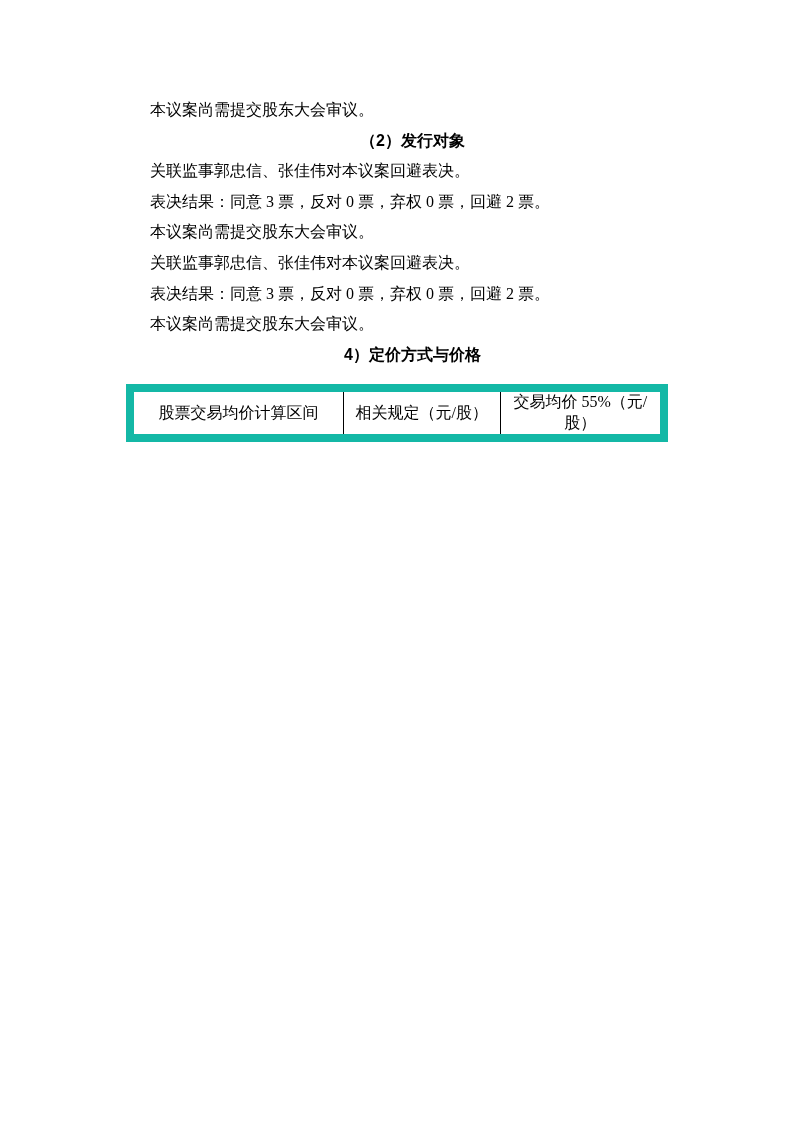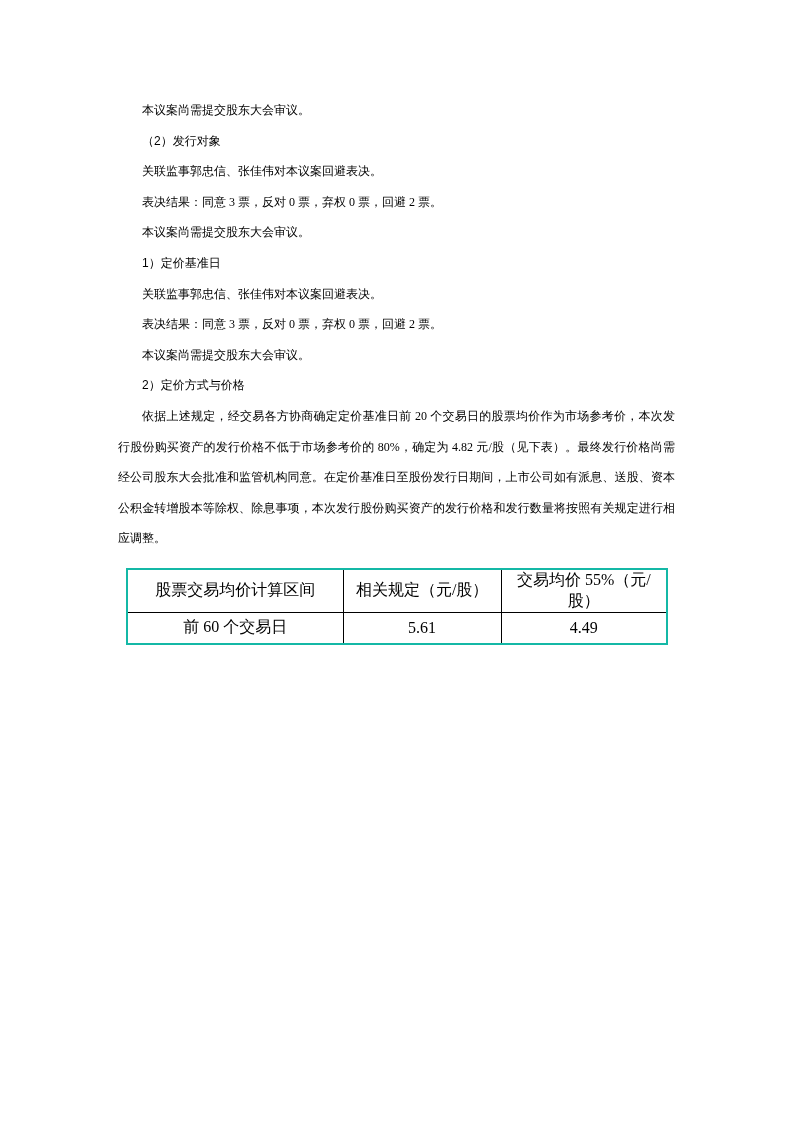--- a/index.html
+++ b/index.html
@@ -20,7 +20,7 @@
   .doc-text p {
     margin: 0;
     font-family: "Liberation Serif", "DejaVu Serif", serif;
-    font-size: 12px;
+    font-size: 16px;
     line-height: 30.6px;
     text-align: justify;
     color: #000000;

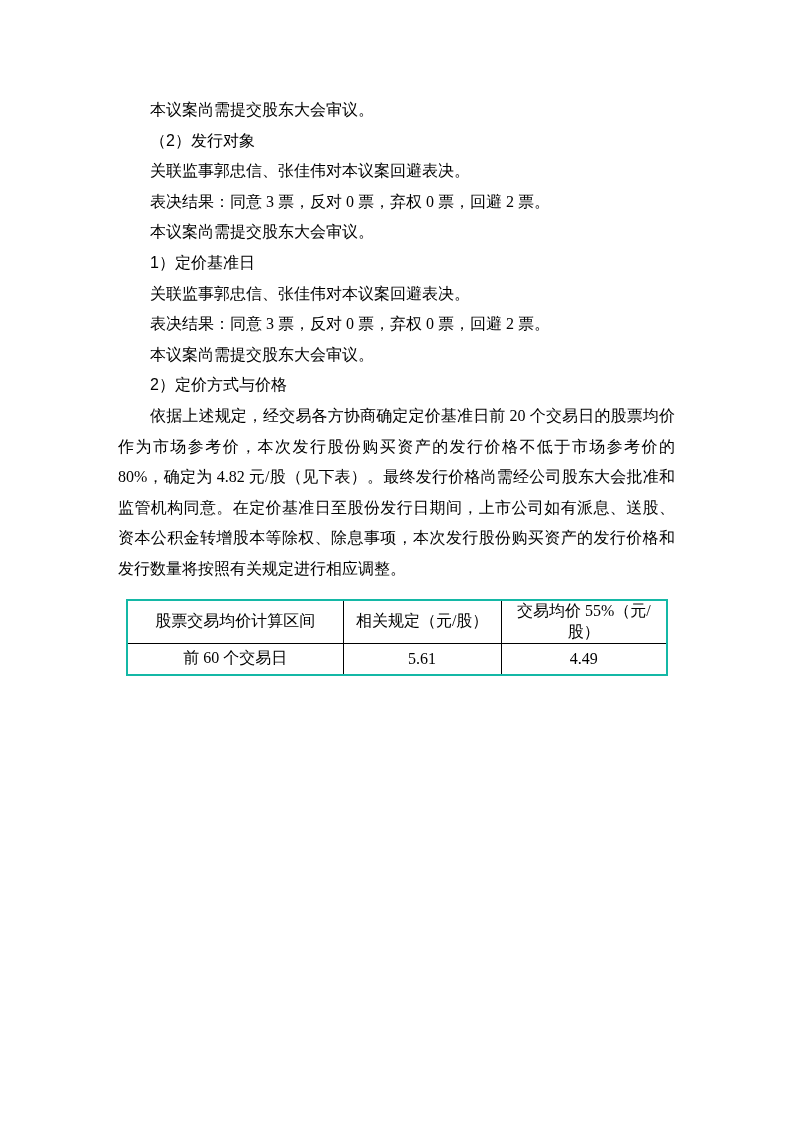--- a/index.html
+++ b/index.html
@@ -31,9 +31,9 @@
   .doc-text p.heading,
   .doc-text p.subheading {
     font-family: "Liberation Sans", "DejaVu Sans", sans-serif;
-    font-weight: normal;
+    font-weight: bold;
     text-indent: 2em;
-    text-align: left;
+    text-align: center;
   }
   table.price-table {
     border-collapse: collapse;

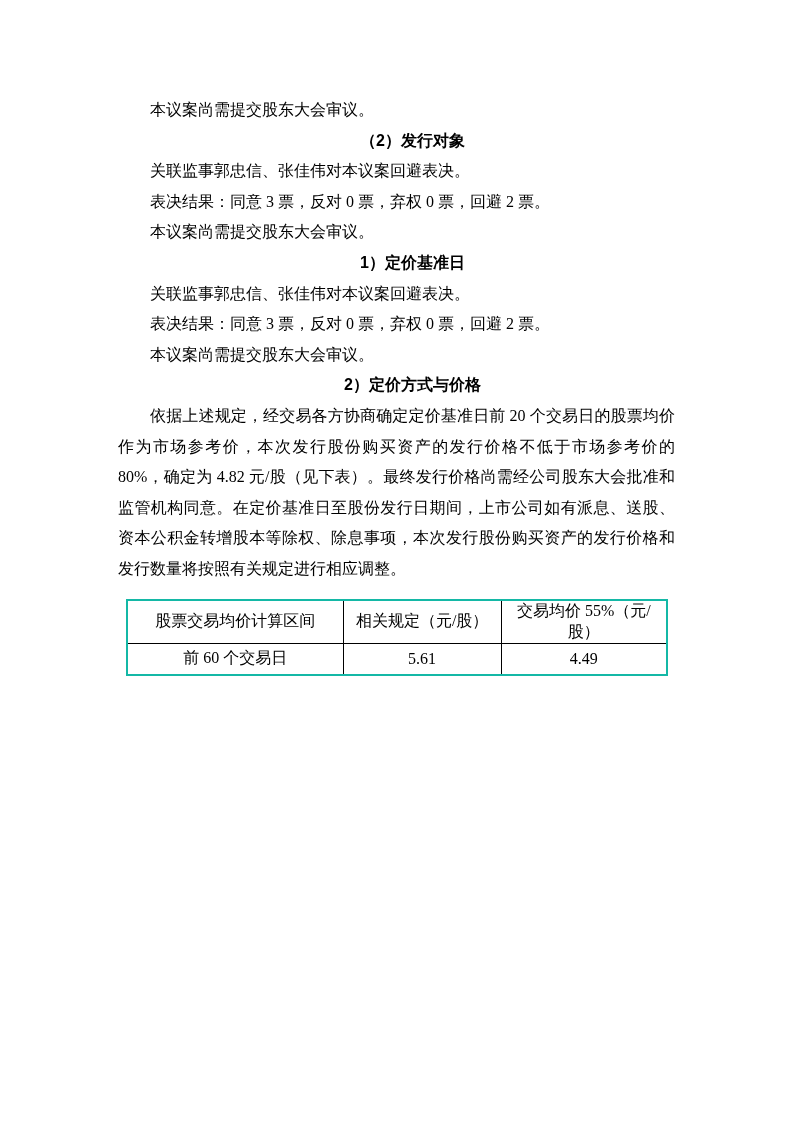--- a/index.html
+++ b/index.html
@@ -68,7 +68,6 @@
     <p class="body">关联监事郭忠信、张佳伟对本议案回避表决。</p>
     <p class="body">表决结果：同意 3 票，反对 0 票，弃权 0 票，回避 2 票。</p>
     <p class="body">本议案尚需提交股东大会审议。</p>
-    <p class="subheading">1）定价基准日</p>
     <p class="body">关联监事郭忠信、张佳伟对本议案回避表决。</p>
     <p class="body">表决结果：同意 3 票，反对 0 票，弃权 0 票，回避 2 票。</p>
     <p class="body">本议案尚需提交股东大会审议。</p>

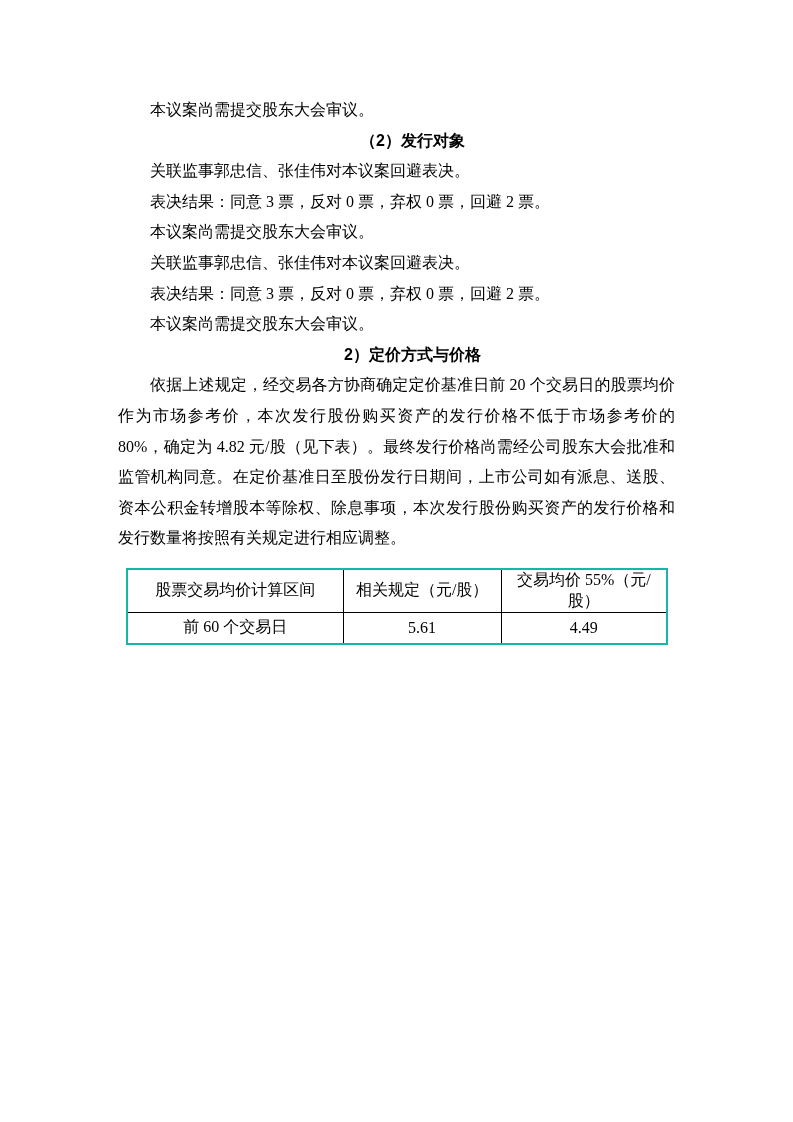--- a/index.html
+++ b/index.html
@@ -71,7 +71,7 @@
     <p class="body">关联监事郭忠信、张佳伟对本议案回避表决。</p>
     <p class="body">表决结果：同意 3 票，反对 0 票，弃权 0 票，回避 2 票。</p>
     <p class="body">本议案尚需提交股东大会审议。</p>
-    <p class="subheading">2）定价方式与价格</p>
+    <p class="subheading">4）定价方式与价格</p>
     <p class="body">依据上述规定，经交易各方协商确定定价基准日前 20 个交易日的股票均价作为市场参考价，本次发行股份购买资产的发行价格不低于市场参考价的 80%，确定为 4.82 元/股（见下表）。最终发行价格尚需经公司股东大会批准和监管机构同意。在定价基准日至股份发行日期间，上市公司如有派息、送股、资本公积金转增股本等除权、除息事项，本次发行股份购买资产的发行价格和发行数量将按照有关规定进行相应调整。</p>
   </div>
 

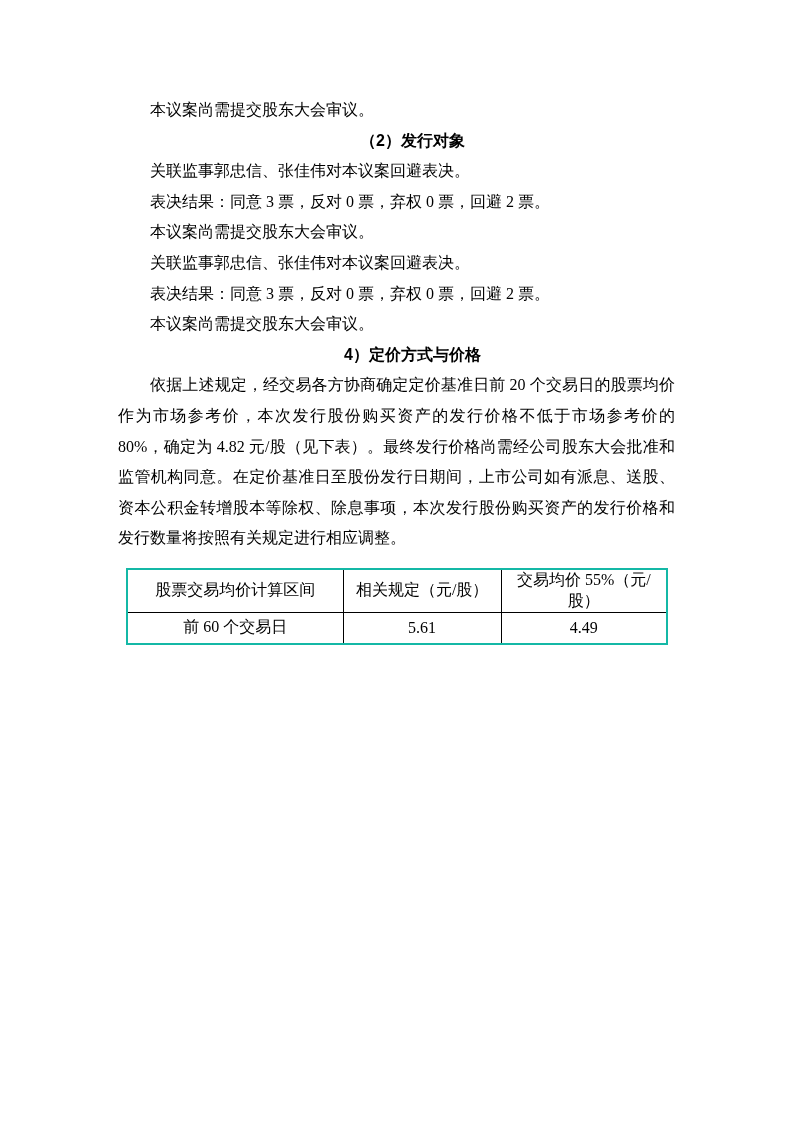--- a/index.html
+++ b/index.html
@@ -72,7 +72,6 @@
     <p class="body">表决结果：同意 3 票，反对 0 票，弃权 0 票，回避 2 票。</p>
     <p class="body">本议案尚需提交股东大会审议。</p>
     <p class="subheading">4）定价方式与价格</p>
-    <p class="body">依据上述规定，经交易各方协商确定定价基准日前 20 个交易日的股票均价作为市场参考价，本次发行股份购买资产的发行价格不低于市场参考价的 80%，确定为 4.82 元/股（见下表）。最终发行价格尚需经公司股东大会批准和监管机构同意。在定价基准日至股份发行日期间，上市公司如有派息、送股、资本公积金转增股本等除权、除息事项，本次发行股份购买资产的发行价格和发行数量将按照有关规定进行相应调整。</p>
   </div>
 
   <table class="price-table">

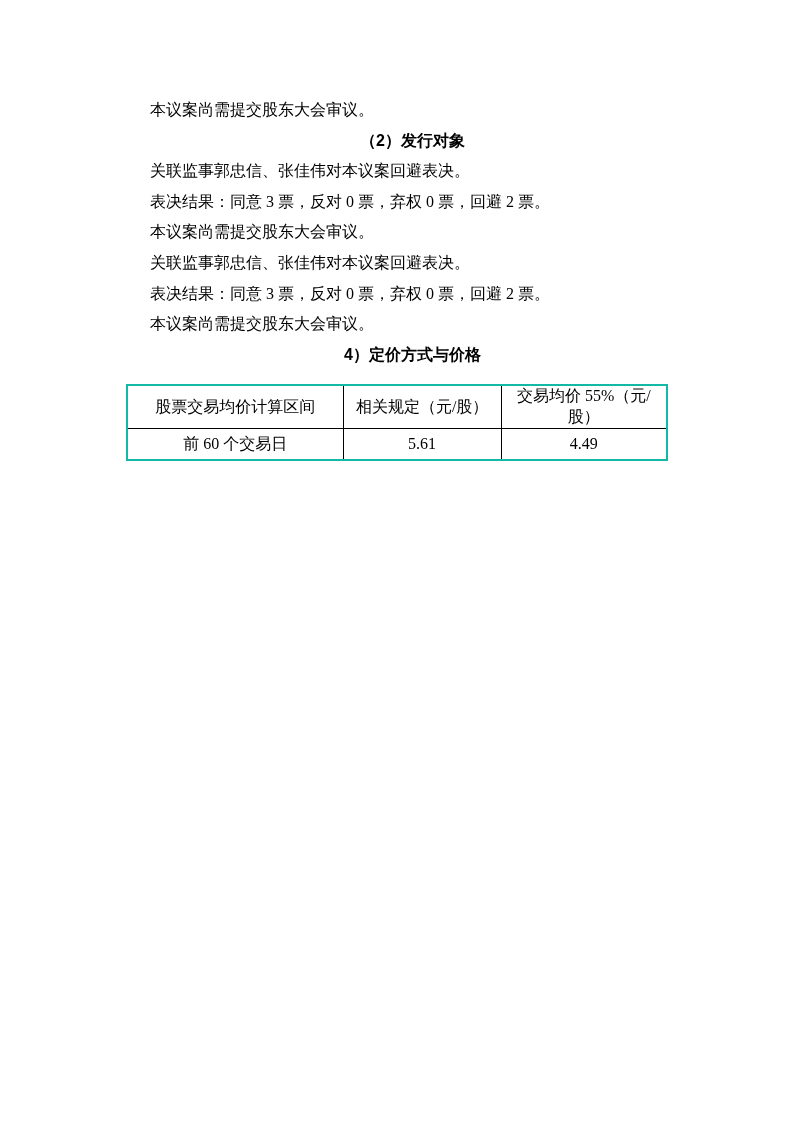--- a/index.html
+++ b/index.html
@@ -40,7 +40,7 @@
     table-layout: fixed;
     width: 542px;
     margin: 14px 0 0 8px;
-    border: 2px solid #14b8a6;
+    border: 8px solid #14b8a6;
   }
   table.price-table th,
   table.price-table td {

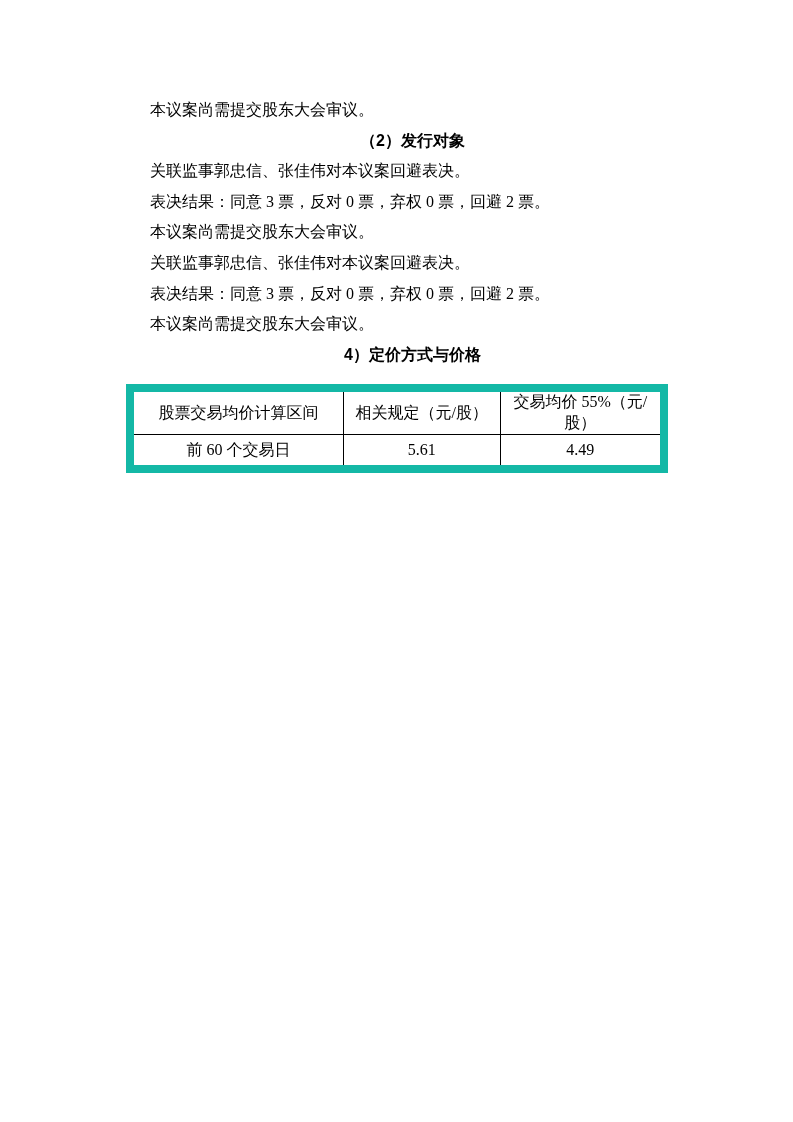--- a/index.html
+++ b/index.html
@@ -88,11 +88,6 @@
       </tr>
     </thead>
     <tbody>
-      <tr>
-        <td>前 60 个交易日</td>
-        <td>5.61</td>
-        <td>4.49</td>
-      </tr>
     </tbody>
   </table>
 </div>

